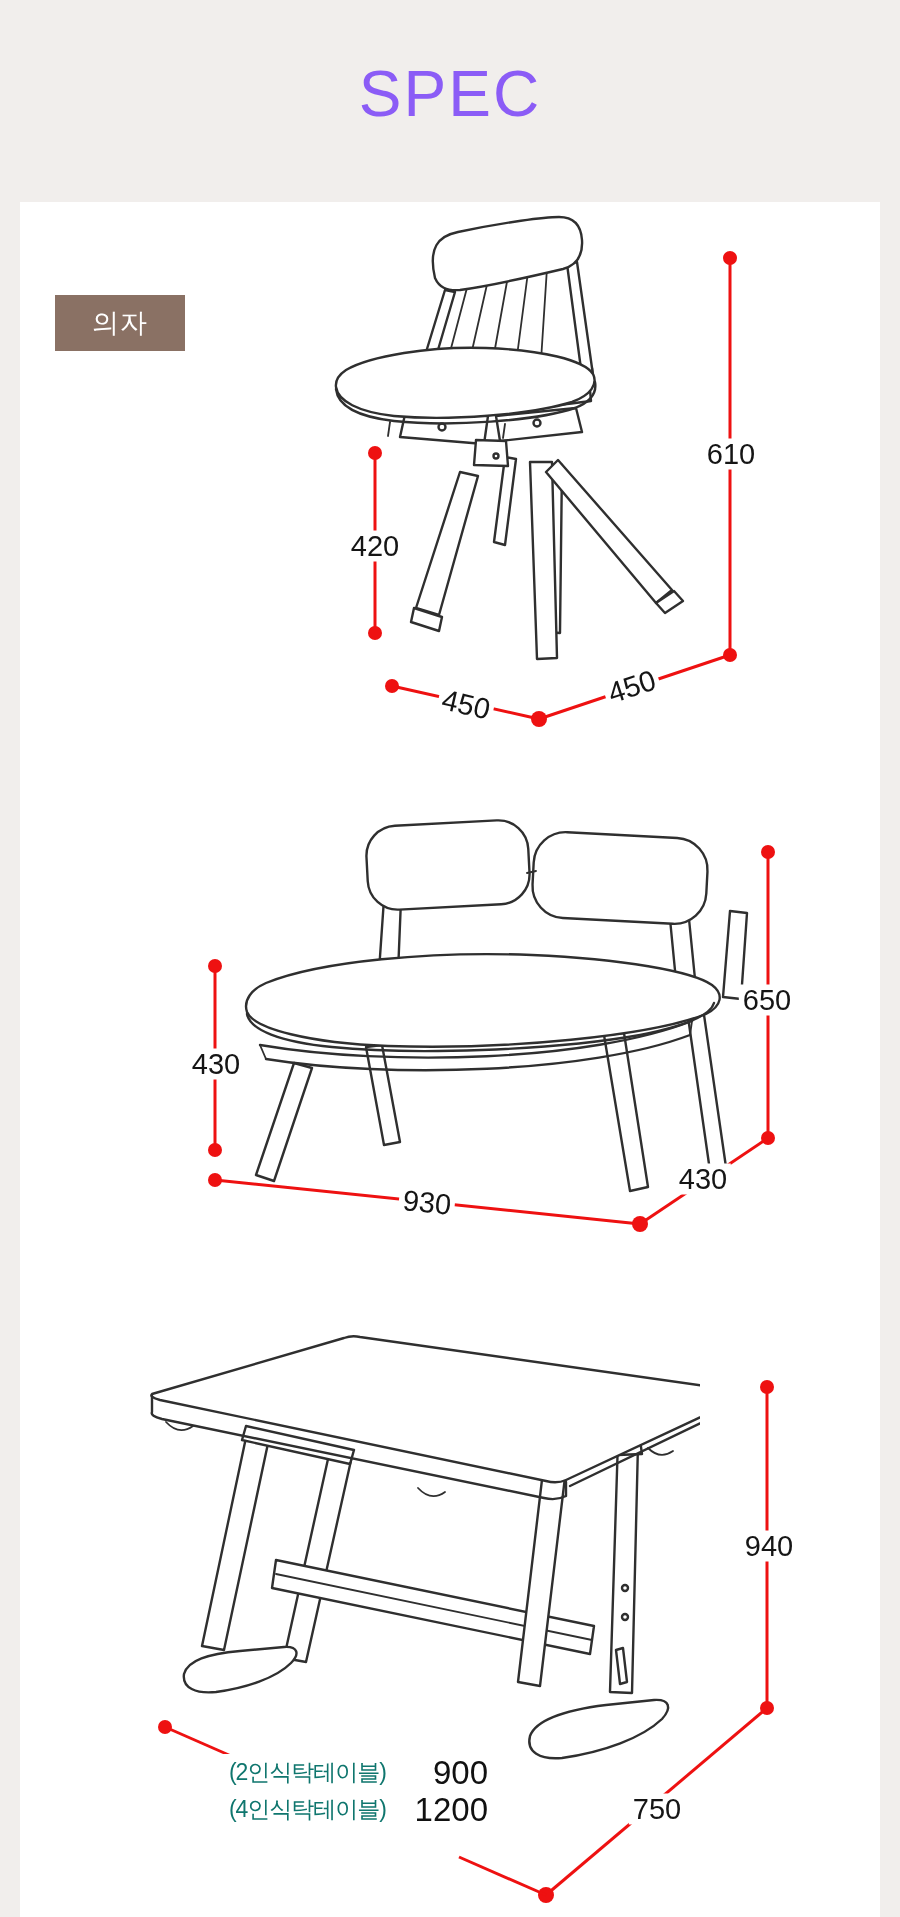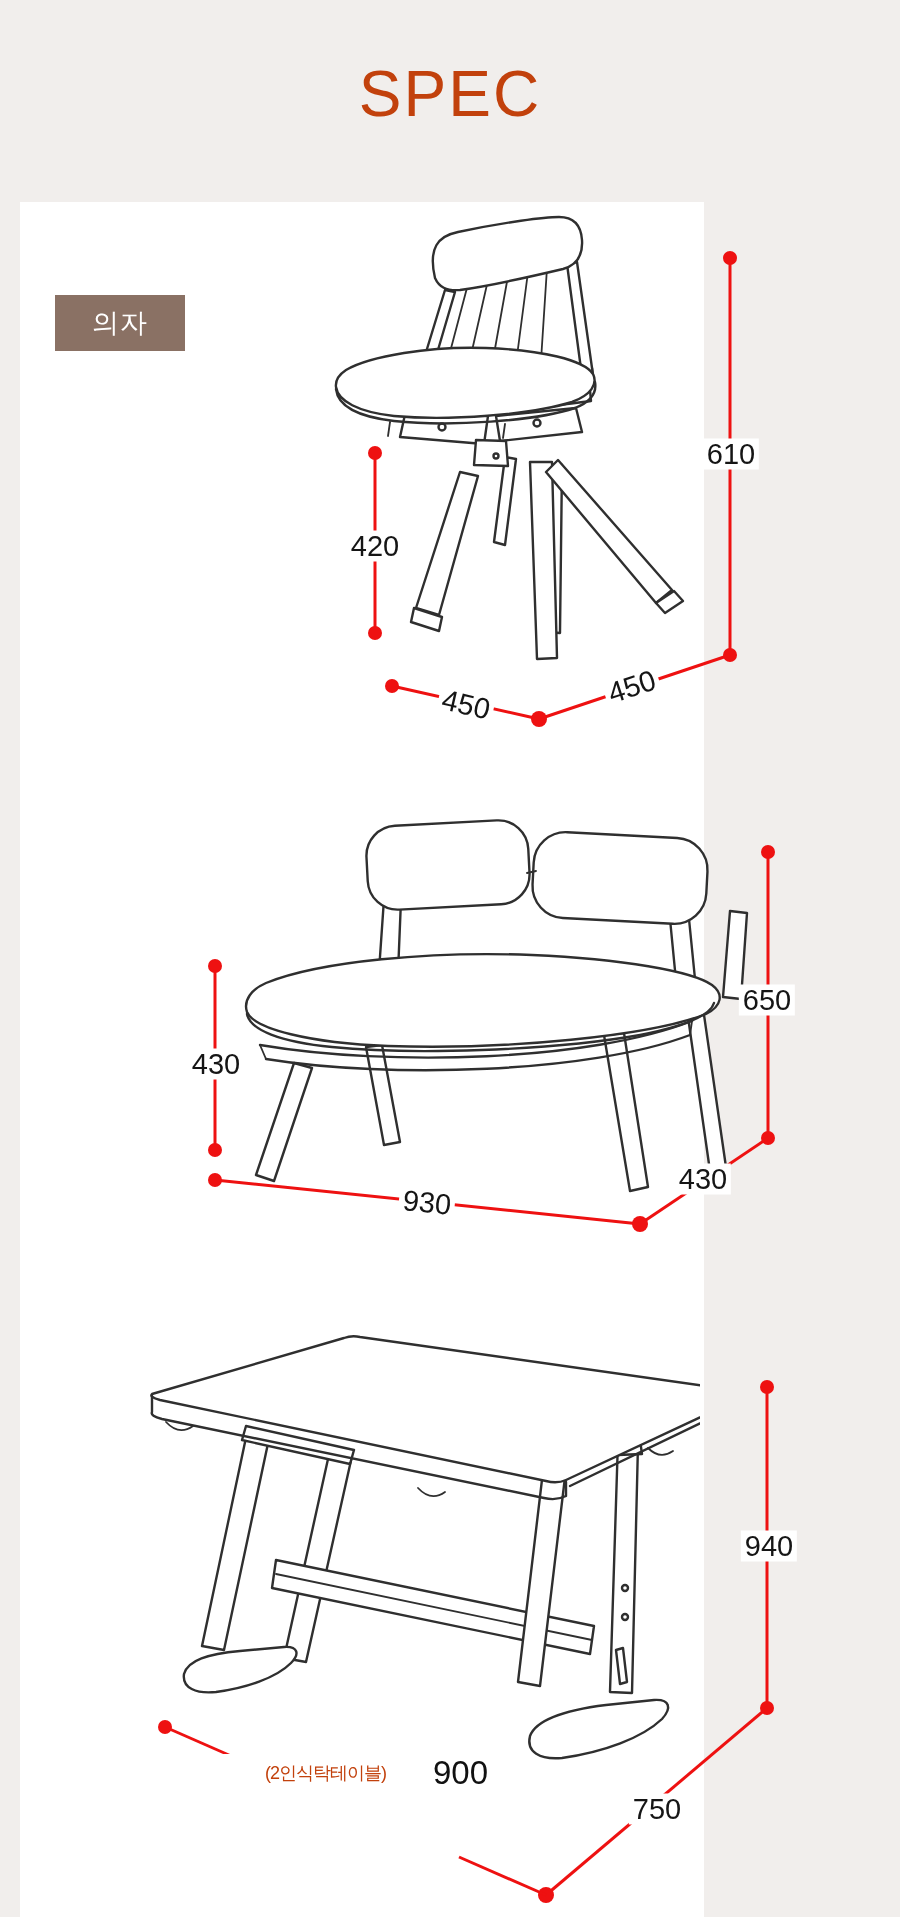--- a/index.html
+++ b/index.html
@@ -11,7 +11,7 @@
   .page-title{
     position:absolute;left:0;top:62px;width:900px;
     text-align:center;font-size:64px;font-weight:200;
-    letter-spacing:2px;color:#c2410c;line-height:1;
+    letter-spacing:2px;color:#8b5cf6;line-height:1;
   }
   .card{
     position:absolute;left:20px;top:202px;width:684px;height:1715px;

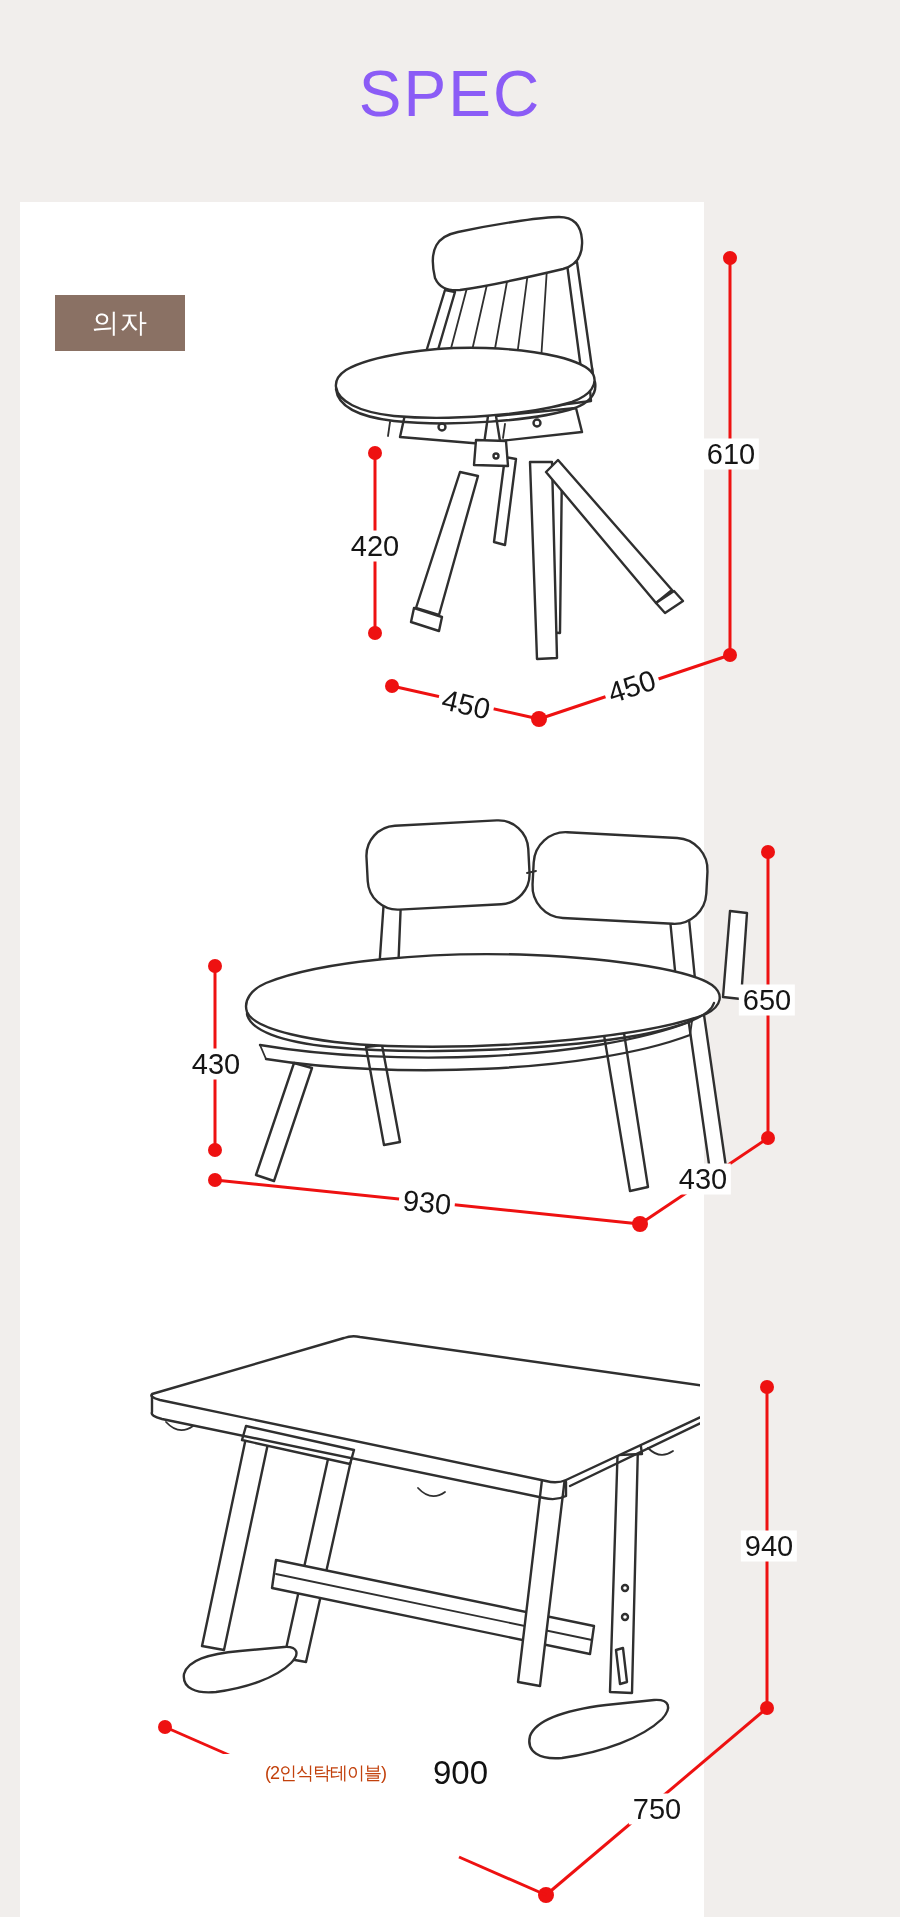--- a/index.html
+++ b/index.html
@@ -14,7 +14,7 @@
     letter-spacing:2px;color:#8b5cf6;line-height:1;
   }
   .card{
-    position:absolute;left:20px;top:202px;width:684px;height:1715px;
+    position:absolute;left:20px;top:202px;width:860px;height:1715px;
     background:#ffffff;
   }
   .sec-label{

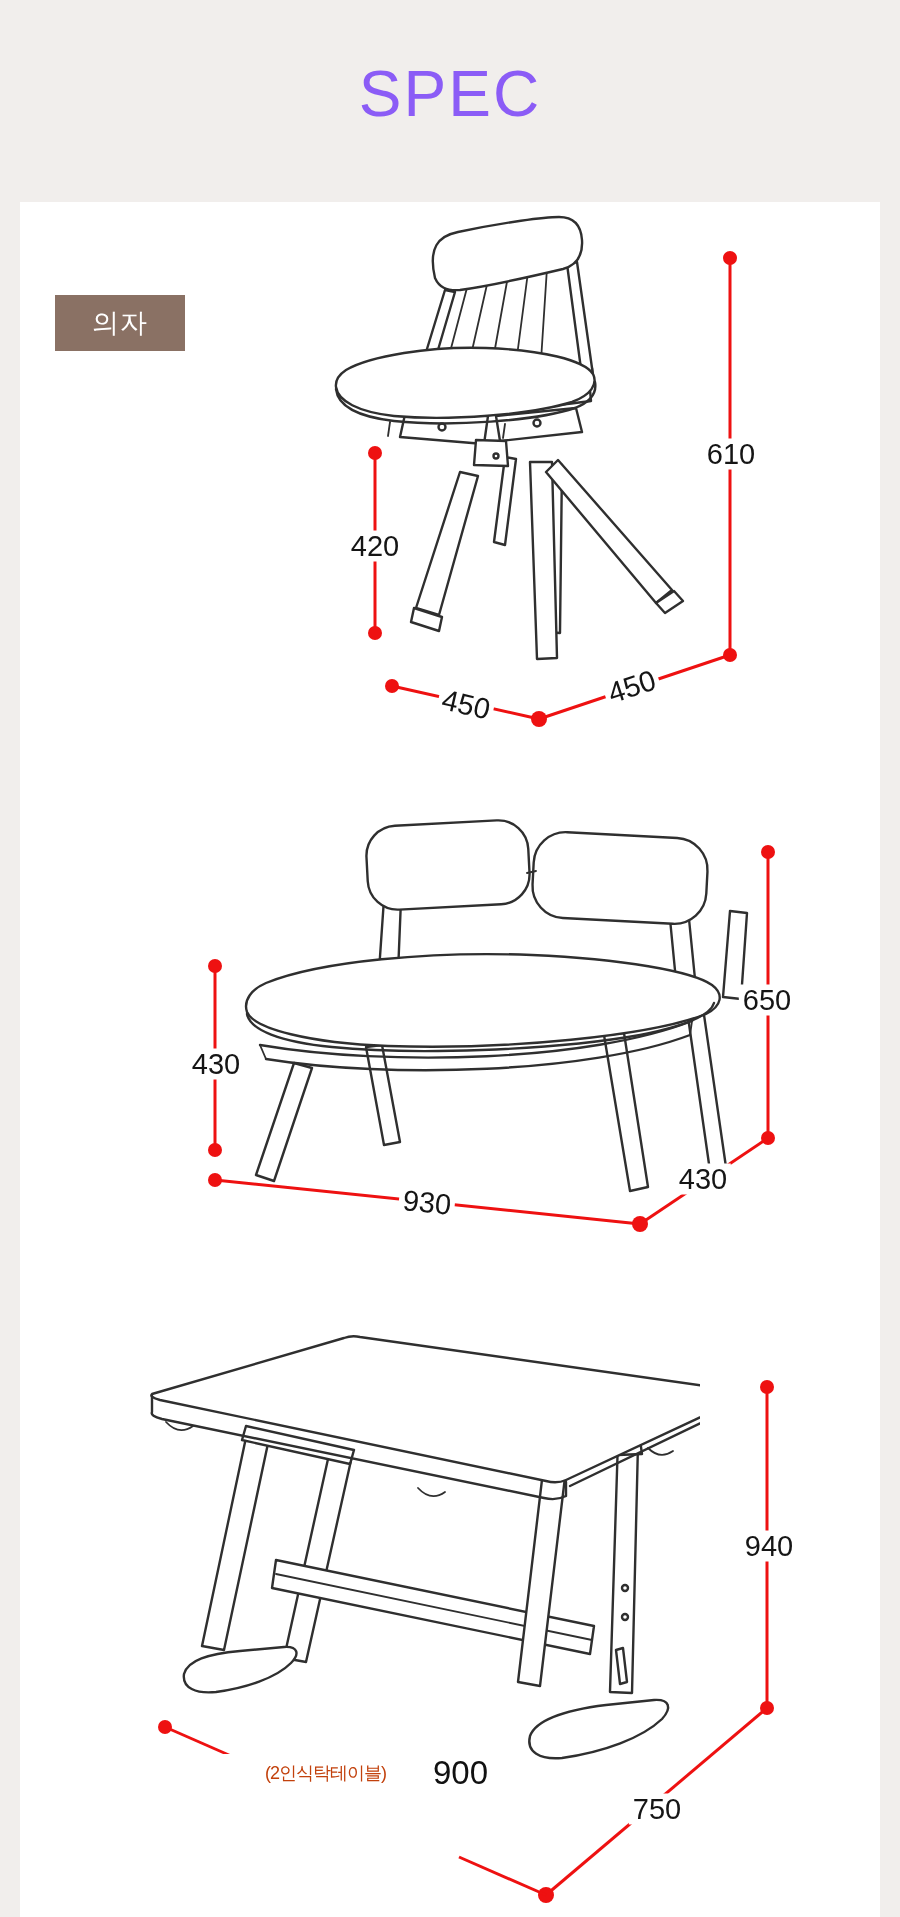--- a/index.html
+++ b/index.html
@@ -40,7 +40,7 @@
     display:flex;justify-content:flex-end;align-items:center;
     height:37px;line-height:1;
   }
-  .note-k{font-size:18px;color:#c2410c;letter-spacing:-1px;}
+  .note-k{font-size:23px;color:#0f766e;letter-spacing:-1px;}
   .note-n{font-size:33px;color:#111111;min-width:74px;text-align:right;margin-left:28px;}
   svg .ln{fill:#ffffff;stroke:#2f2f2f;stroke-width:2.4;stroke-linejoin:round;stroke-linecap:round;}
   svg .op{fill:none;stroke:#2f2f2f;stroke-width:2.4;stroke-linejoin:round;stroke-linecap:round;}

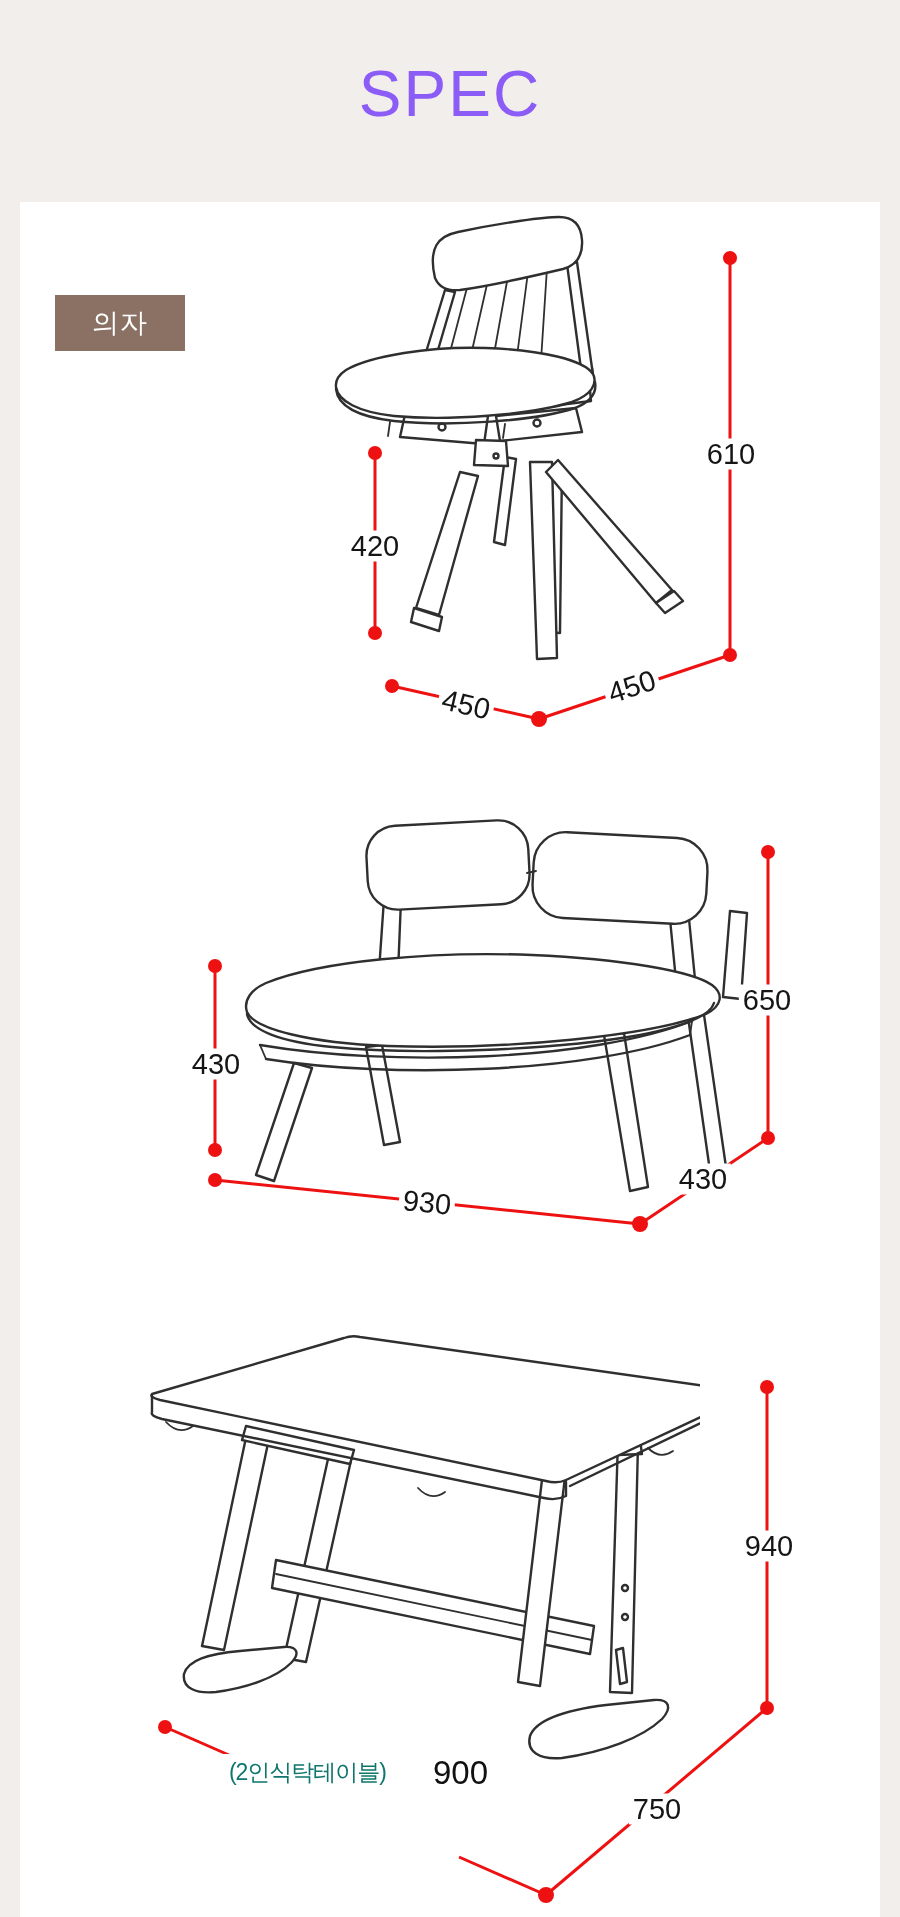--- a/index.html
+++ b/index.html
@@ -201,6 +201,10 @@
         <span class="note-k">(2인식탁테이블)</span>
         <span class="note-n">900</span>
       </div>
+      <div class="note-row">
+        <span class="note-k">(4인식탁테이블)</span>
+        <span class="note-n">1200</span>
+      </div>
     </div>
 
   </div>

